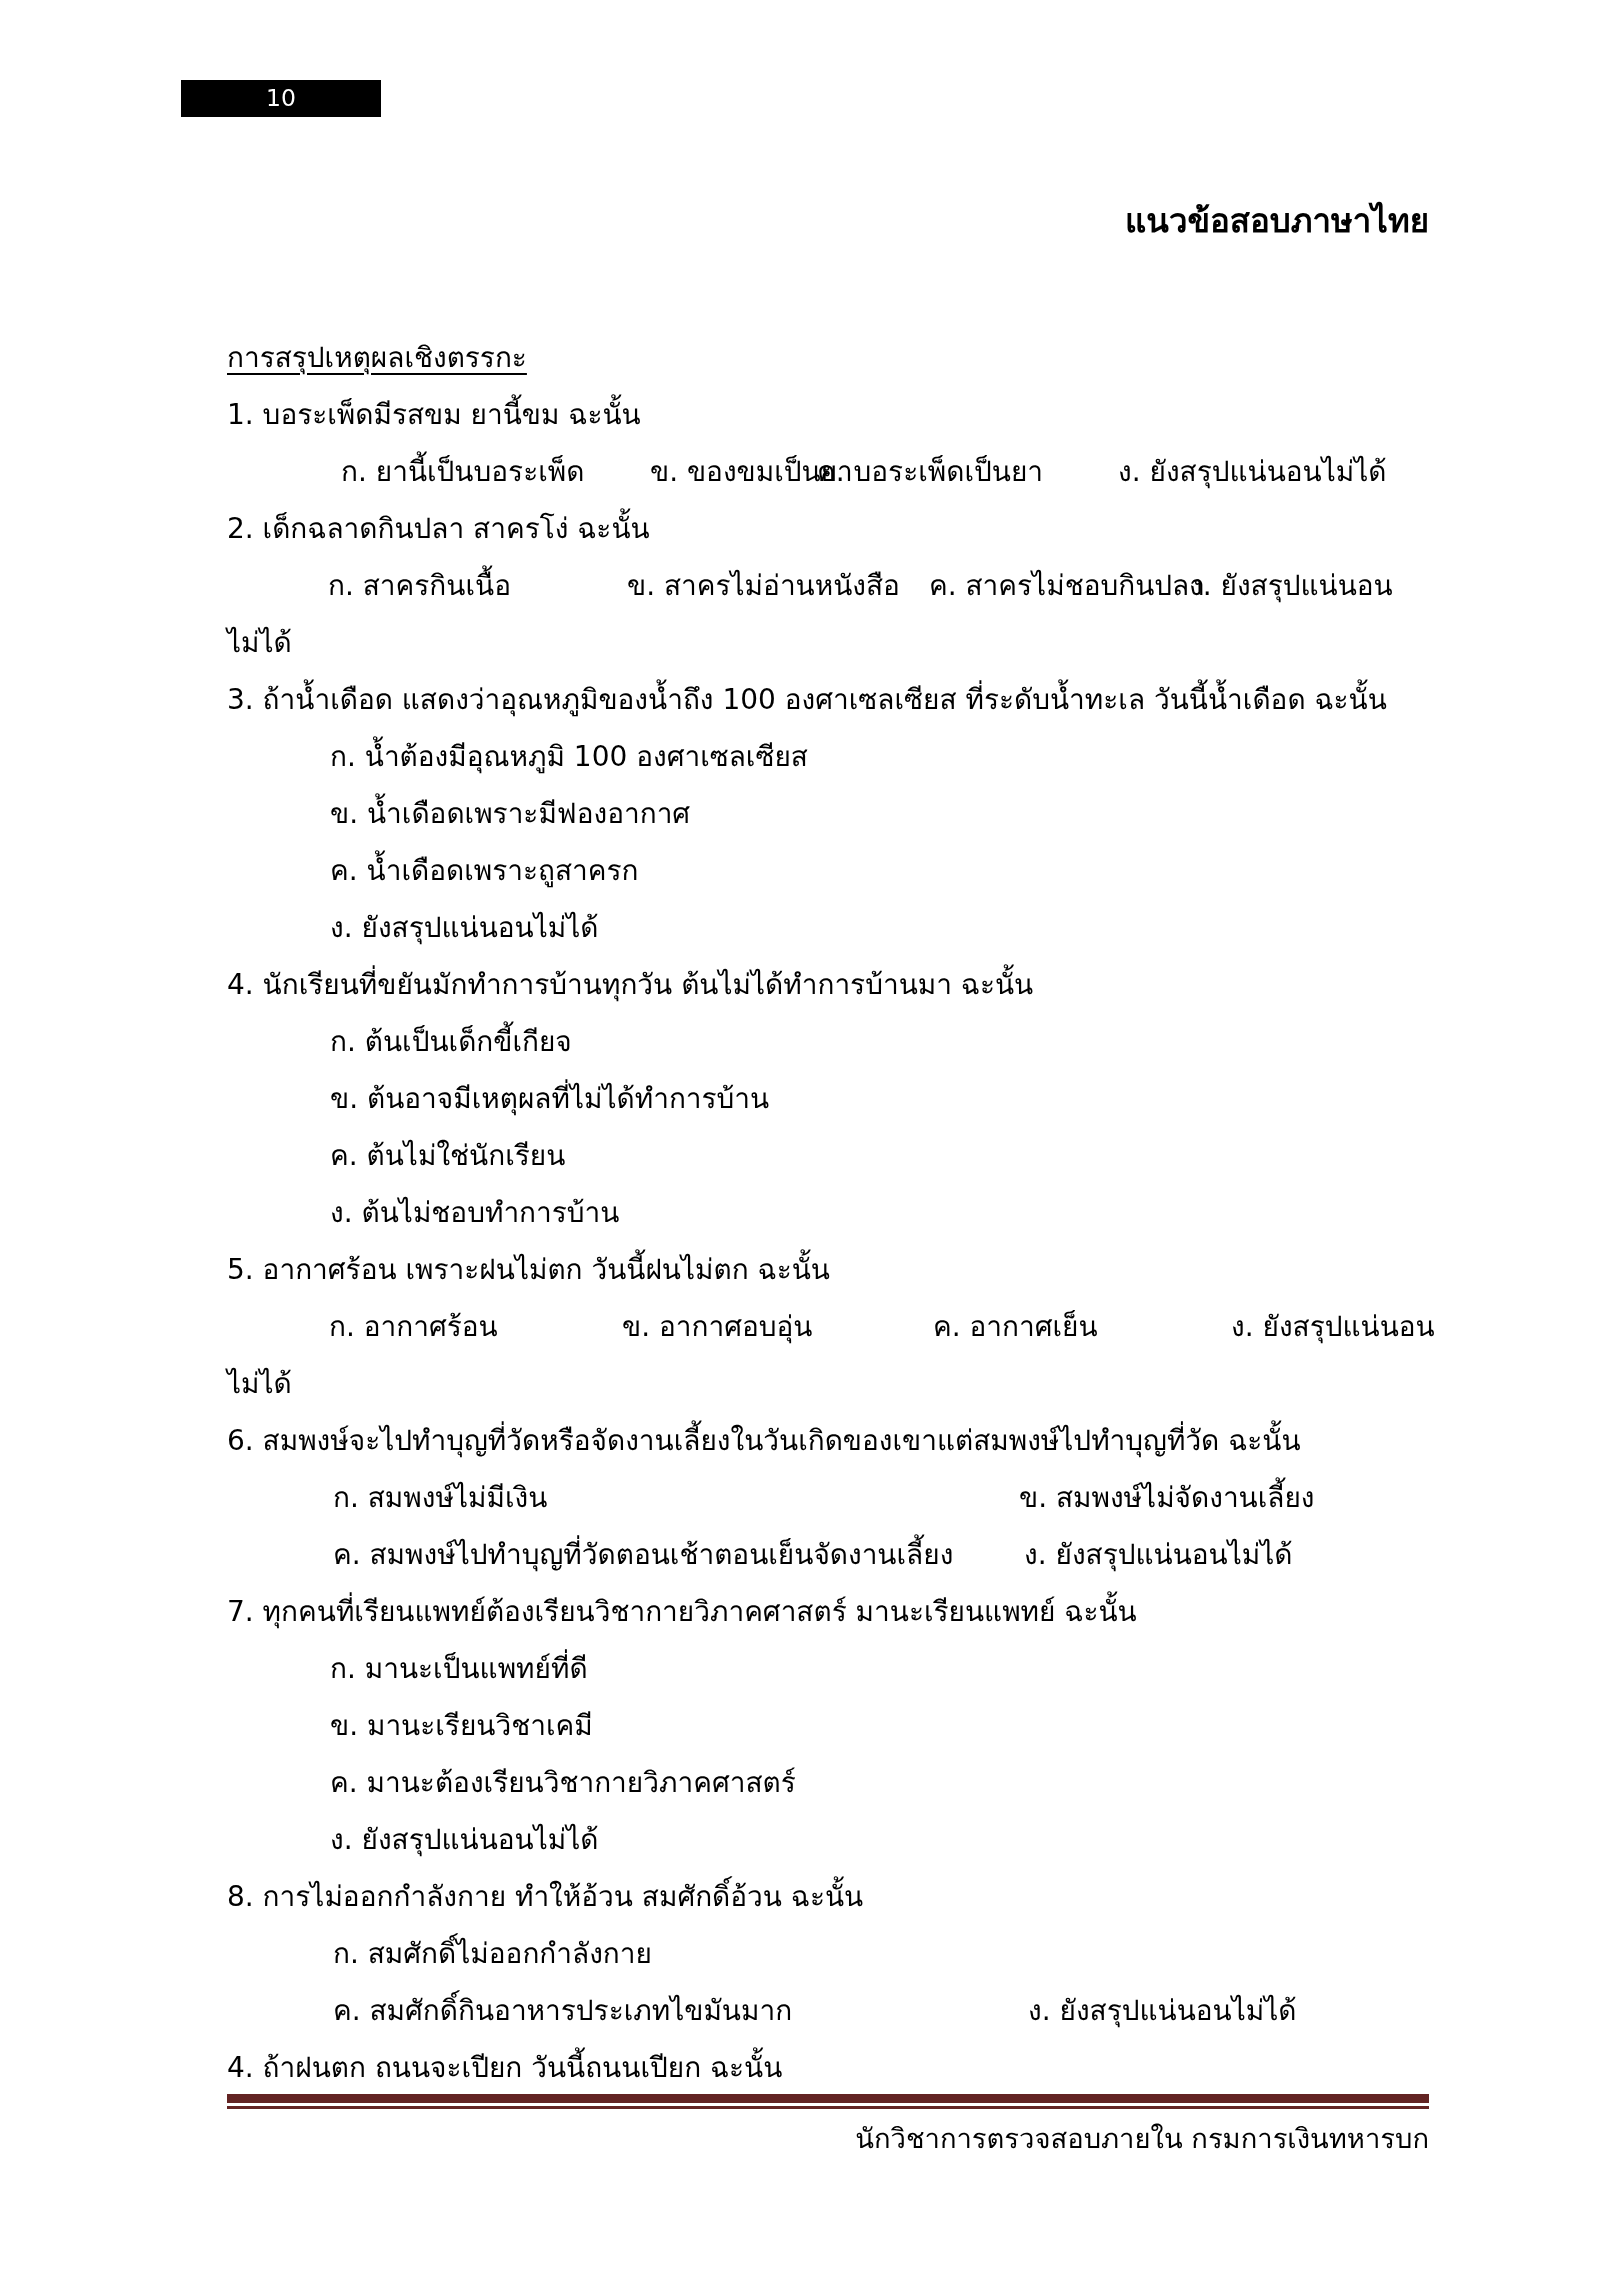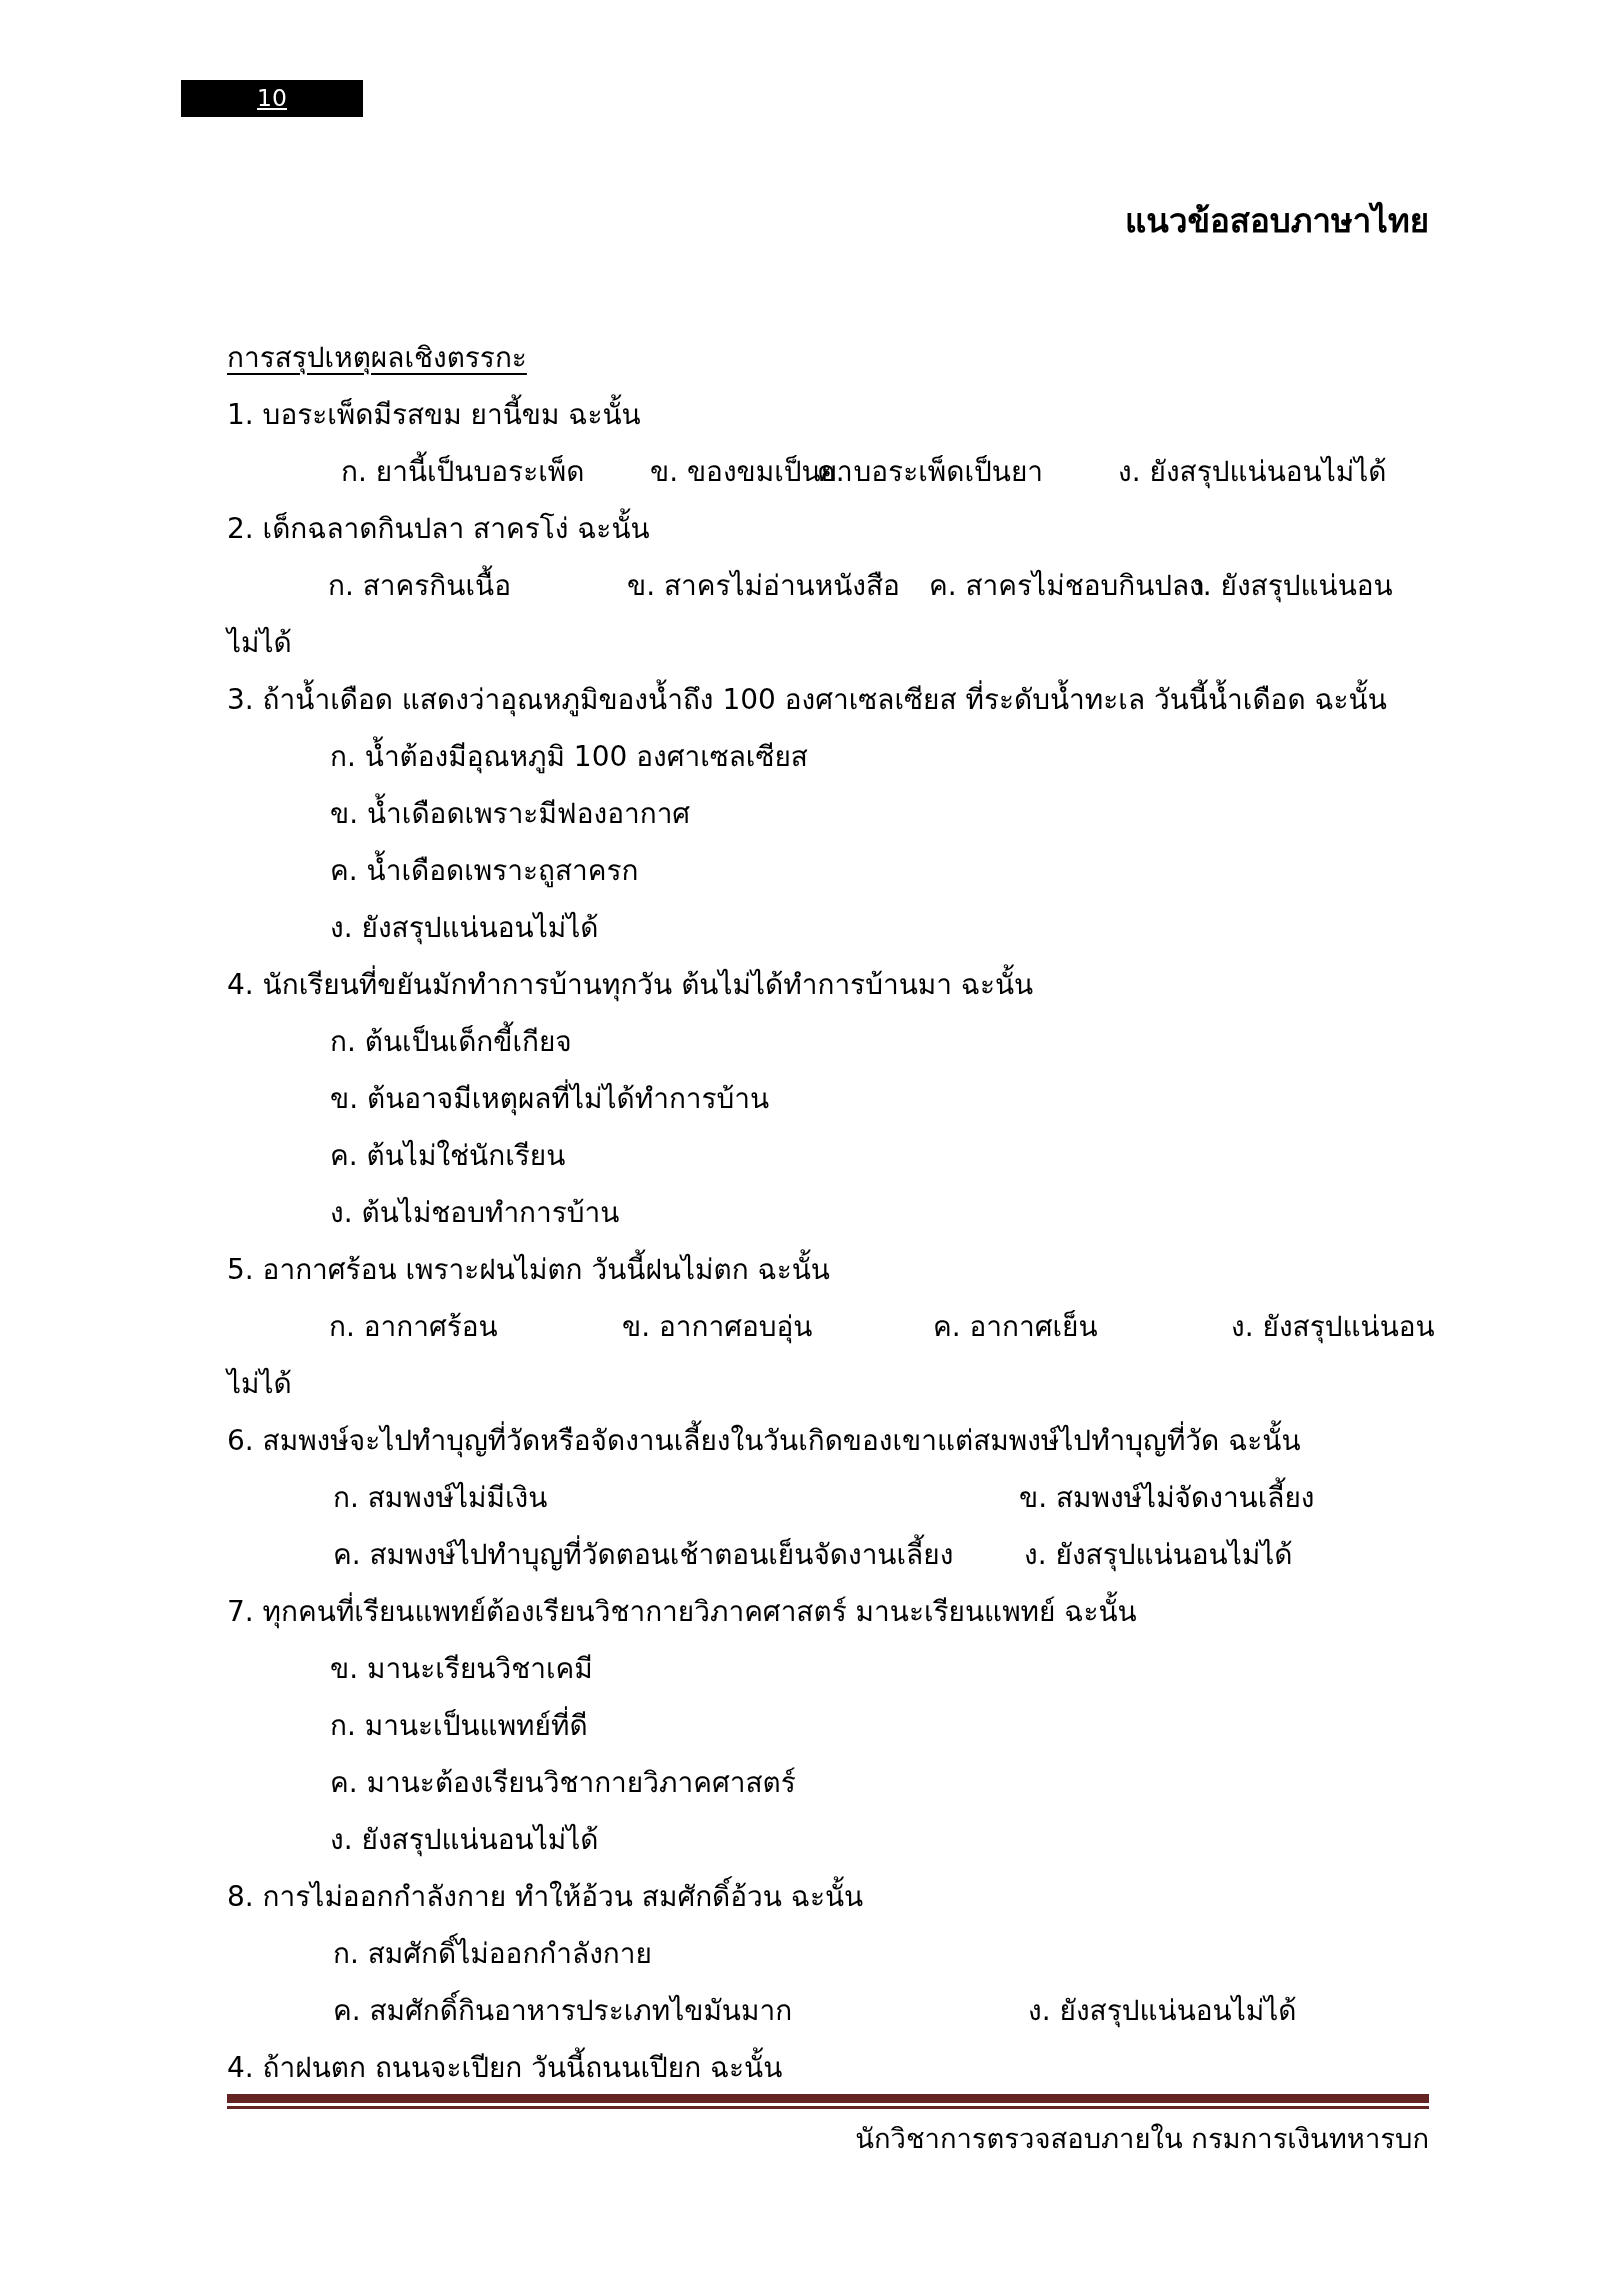--- a/index.html
+++ b/index.html
@@ -13,11 +13,10 @@
   }
   .page-number-box{
     position:absolute;left:181px;top:80px;
-    width:182px;height:37px;
+    width:200px;height:37px;
     background:#000000;color:#ffffff;
     text-align:center;line-height:37px;
     font-size:23.5px;
-    text-decoration:underline;
   }
   .doc-title{
     position:absolute;left:227px;top:194px;width:1202px;

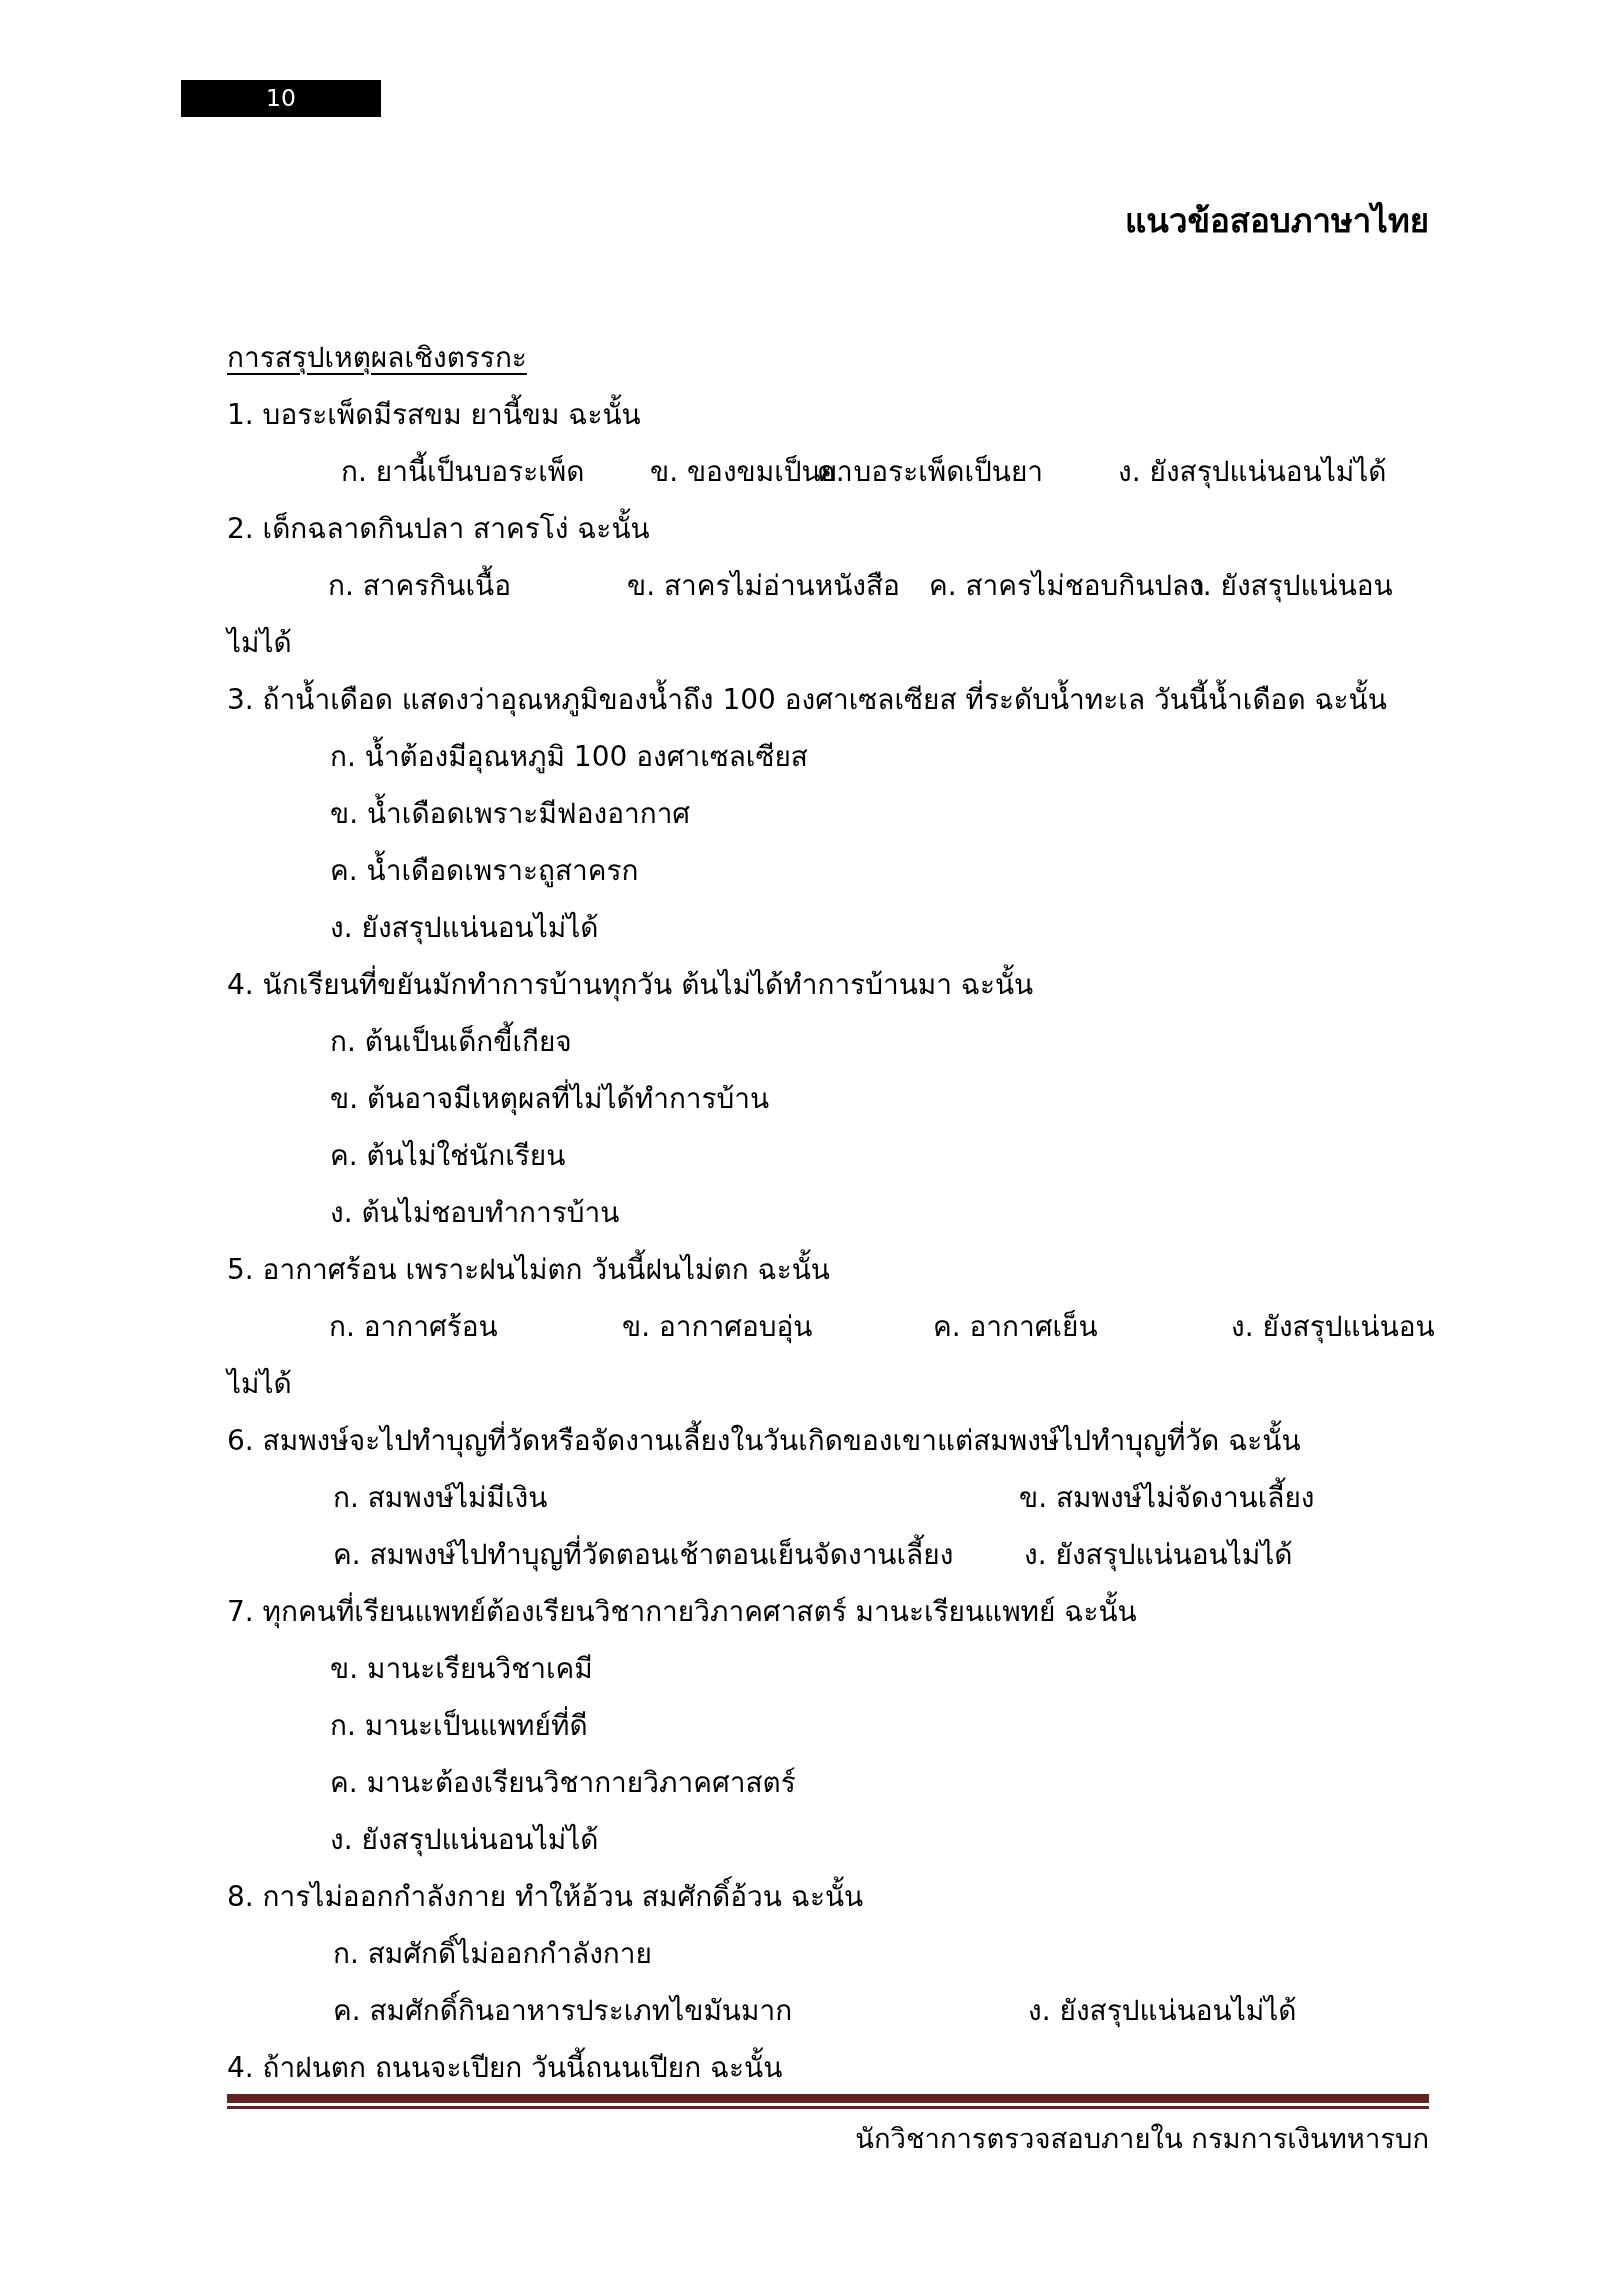--- a/index.html
+++ b/index.html
@@ -107,8 +107,8 @@
     </div>
 
     <div class="line">7. ทุกคนที่เรียนแพทย์ต้องเรียนวิชากายวิภาคศาสตร์ มานะเรียนแพทย์ ฉะนั้น</div>
+    <div class="line indent">ก. มานะเป็นแพทย์ที่ดี</div>
     <div class="line indent">ข. มานะเรียนวิชาเคมี</div>
-    <div class="line indent">ก. มานะเป็นแพทย์ที่ดี</div>
     <div class="line indent">ค. มานะต้องเรียนวิชากายวิภาคศาสตร์</div>
     <div class="line indent">ง. ยังสรุปแน่นอนไม่ได้</div>
 

